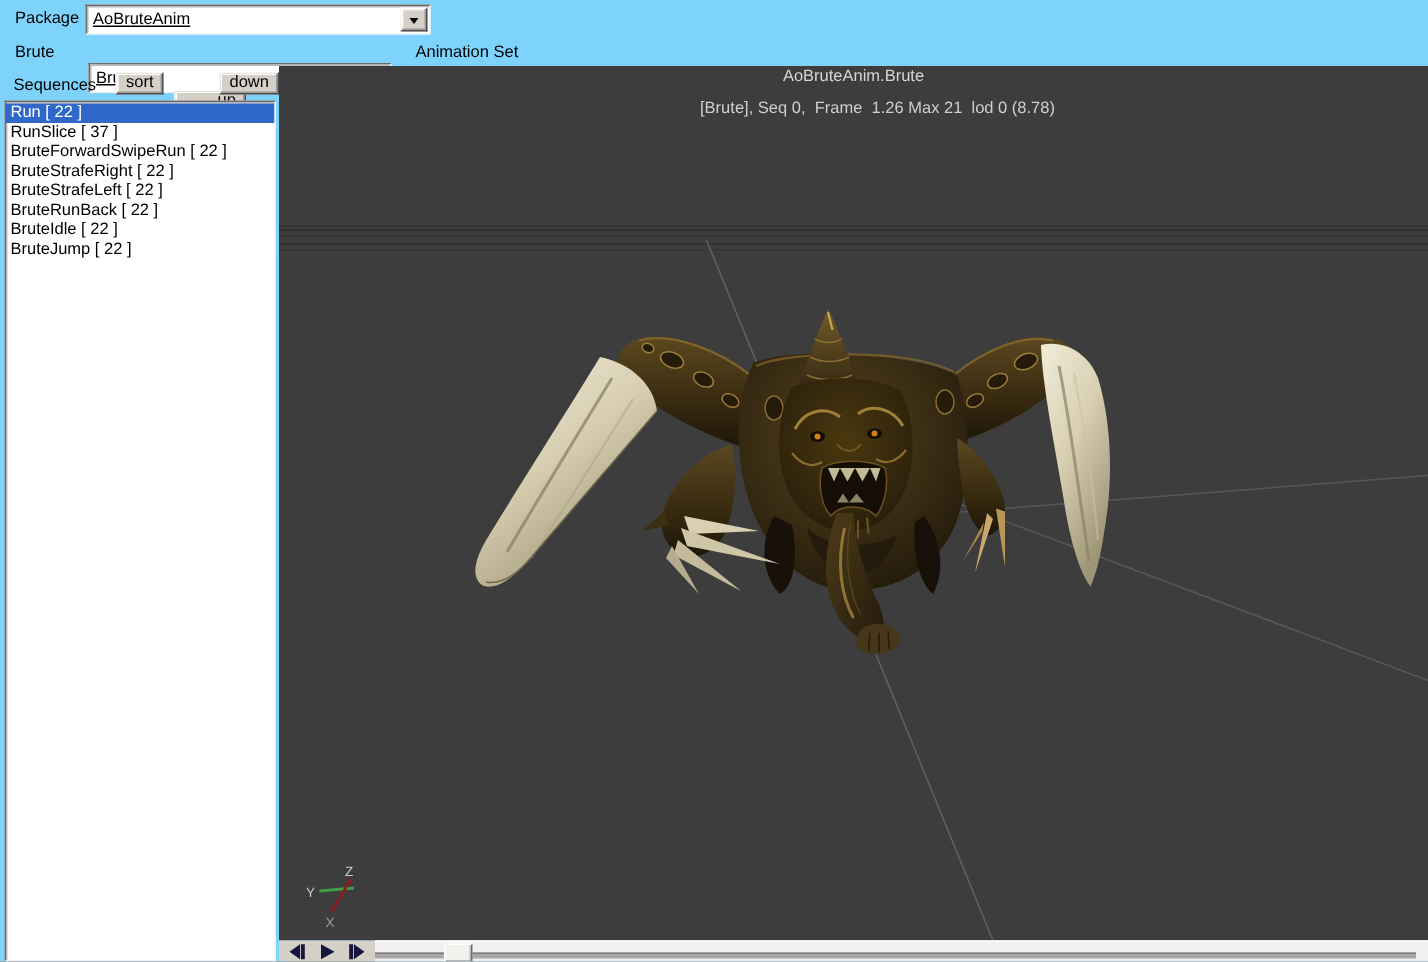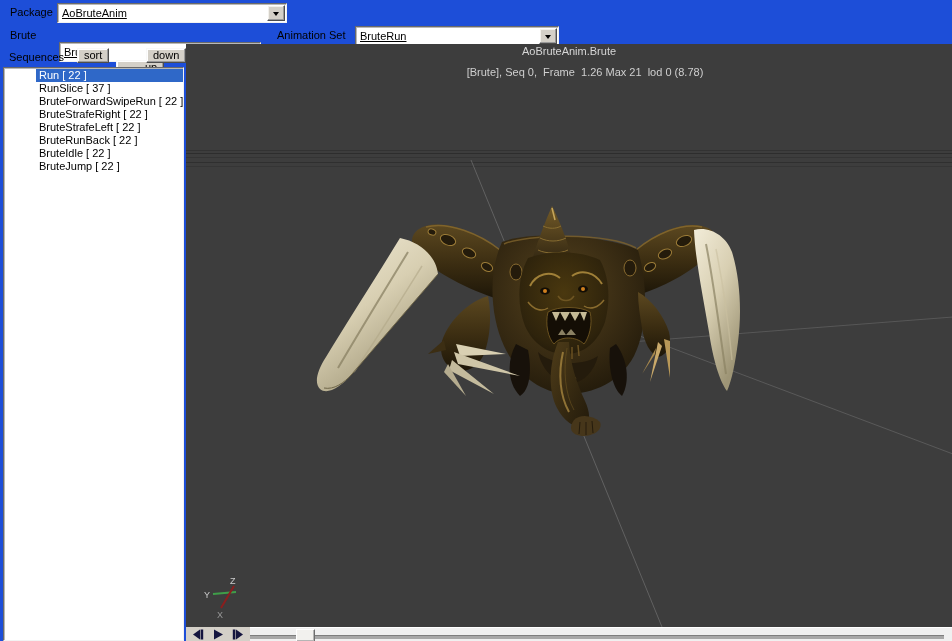--- a/index.html
+++ b/index.html
@@ -5,7 +5,7 @@
   html,body{margin:0;padding:0;}
   #app{
     position:relative;width:952px;height:641px;overflow:hidden;
-    background:#1d4ed8;
+    background:#7dd3fc;
     font-family:"Liberation Sans",sans-serif;font-size:11px;color:#000;
   }
   .label{position:absolute;white-space:nowrap;}

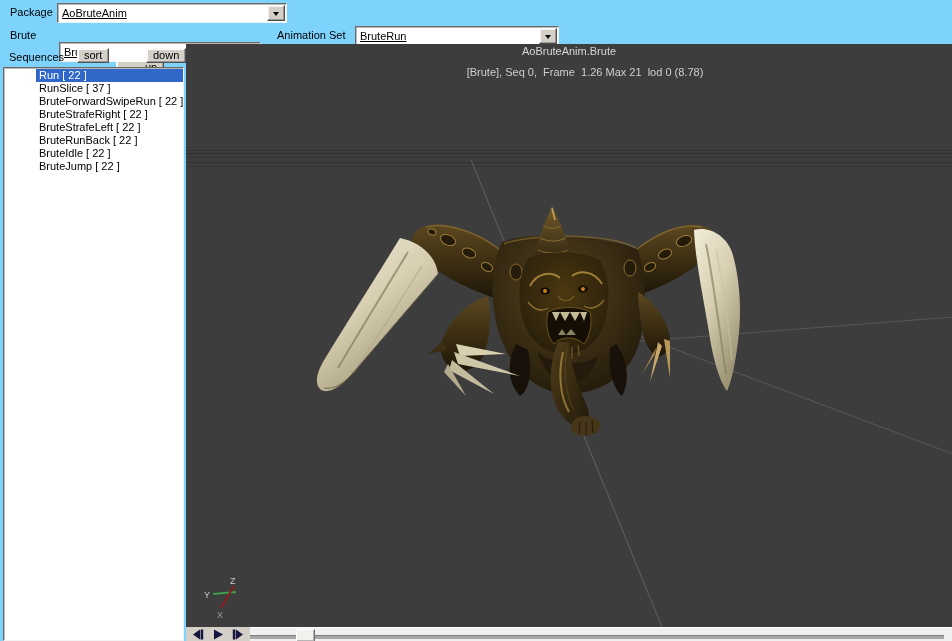--- a/index.html
+++ b/index.html
@@ -98,12 +98,6 @@
   </div>
 
   <span class="label" style="left:277px;top:29px;">Animation Set</span>
-  <div class="combo" style="left:355px;top:26px;width:202px;">
-    <span class="val">BruteRun</span>
-    <span class="drop">
-        <span class="tri"></span>
-      </span>
-  </div>
 
   <span class="label" style="left:9px;top:51px;">Sequences</span>
   <button class="win-btn" style="left:77px;top:48px;">sort</button>

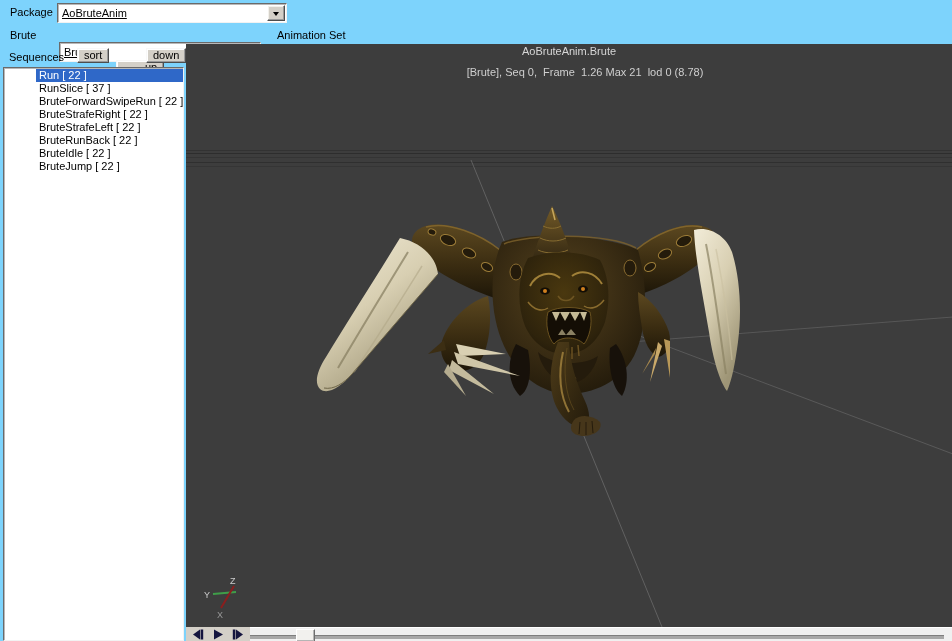--- a/index.html
+++ b/index.html
@@ -40,7 +40,7 @@
     box-shadow:inset 1px 1px 0 rgba(0,0,0,.28);
     padding-top:1px;overflow:hidden;
   }
-  .seq-item{height:13px;line-height:13px;padding:0 3px;white-space:nowrap;cursor:default;margin-left:32px;}
+  .seq-item{height:13px;line-height:13px;padding:0 3px;white-space:nowrap;cursor:default;}
   .seq-item.selected{background:#2f68c8;color:#fff;}
   
   #viewport{

